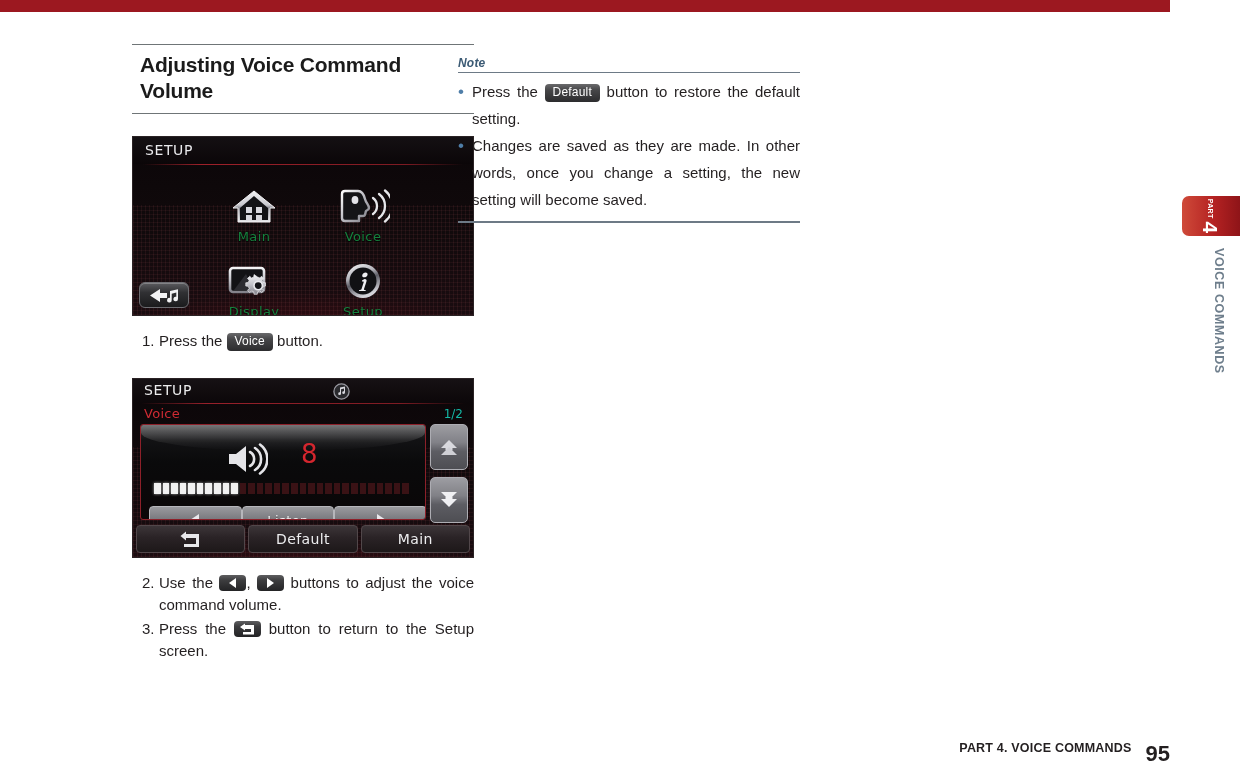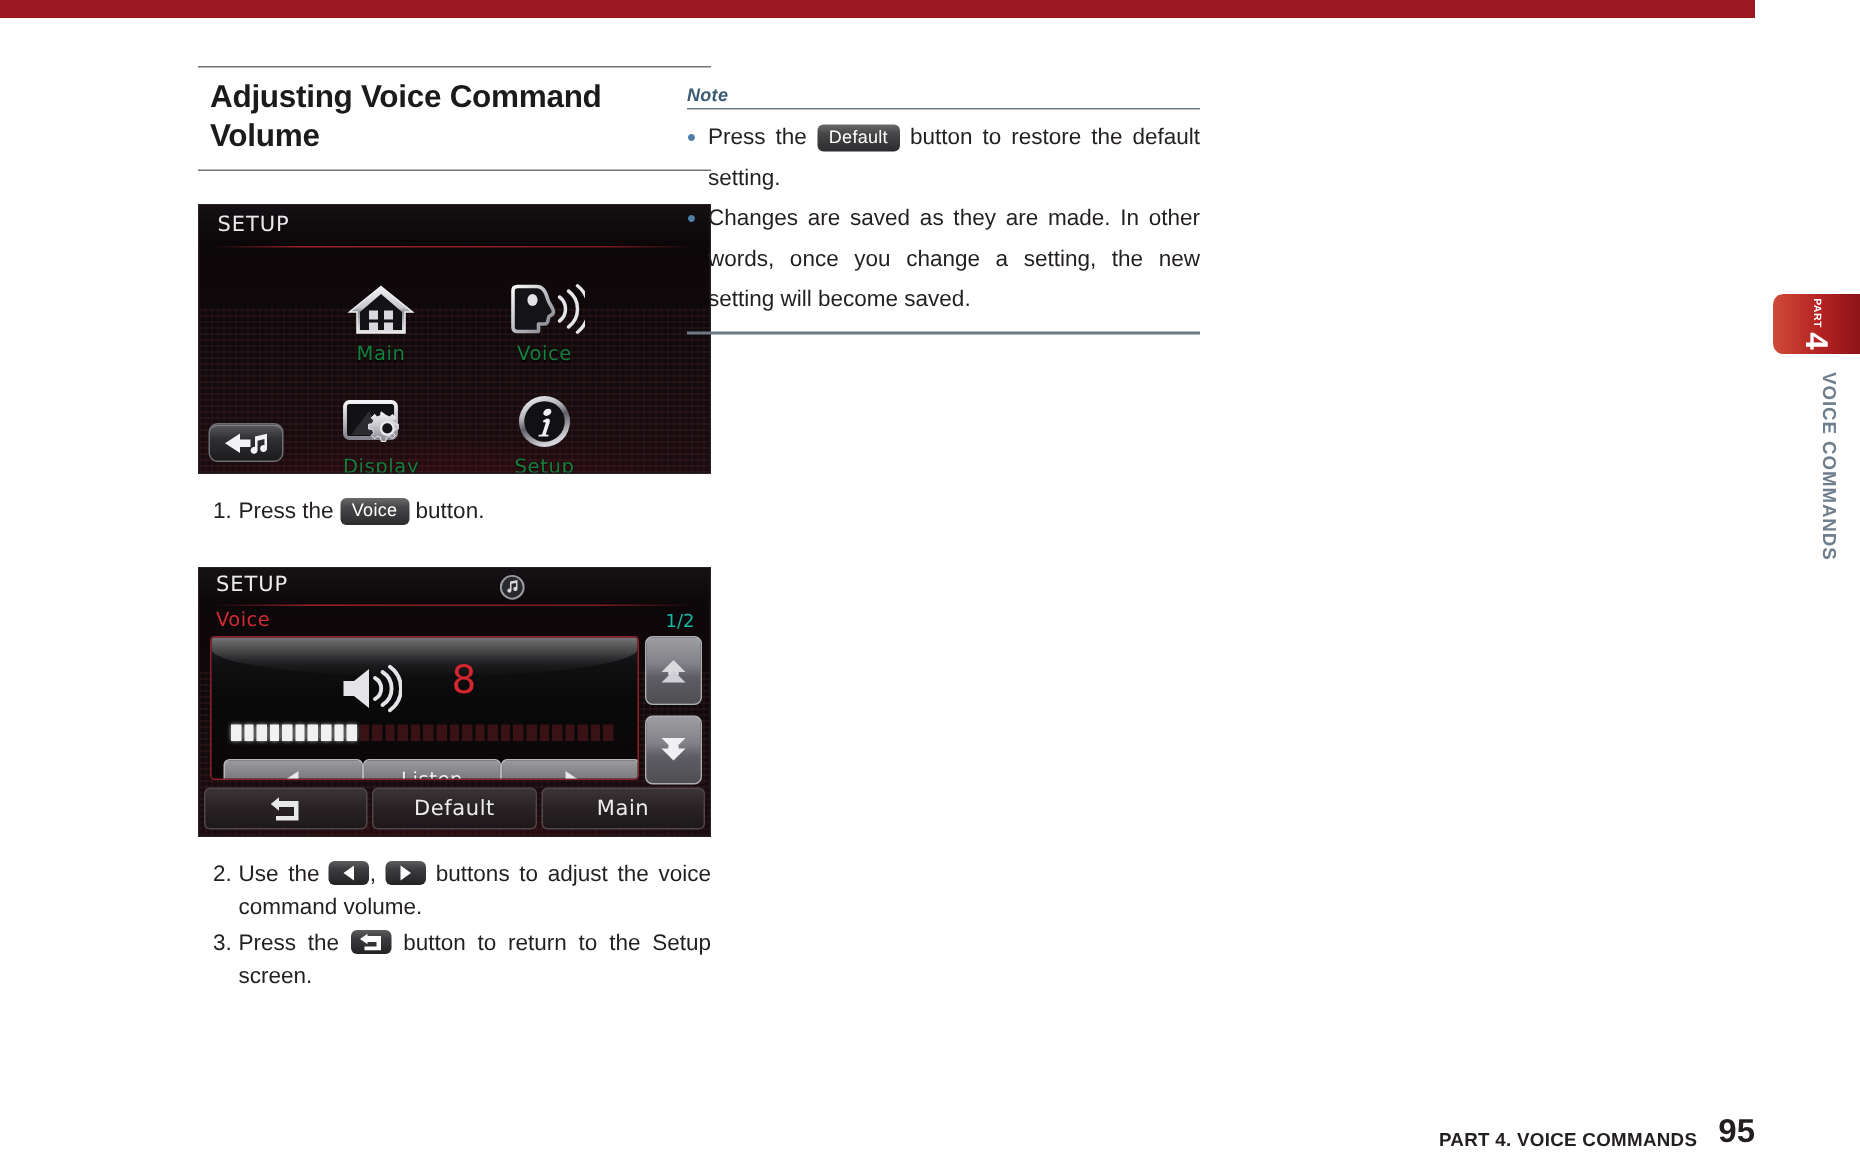--- a/index.html
+++ b/index.html
@@ -371,7 +371,7 @@
     right: 70px;
     bottom: 10px;
     display: flex;
-    align-items: flex-end;
+    align-items: flex-start;
     gap: 14px;
   }
   .footer-text {

